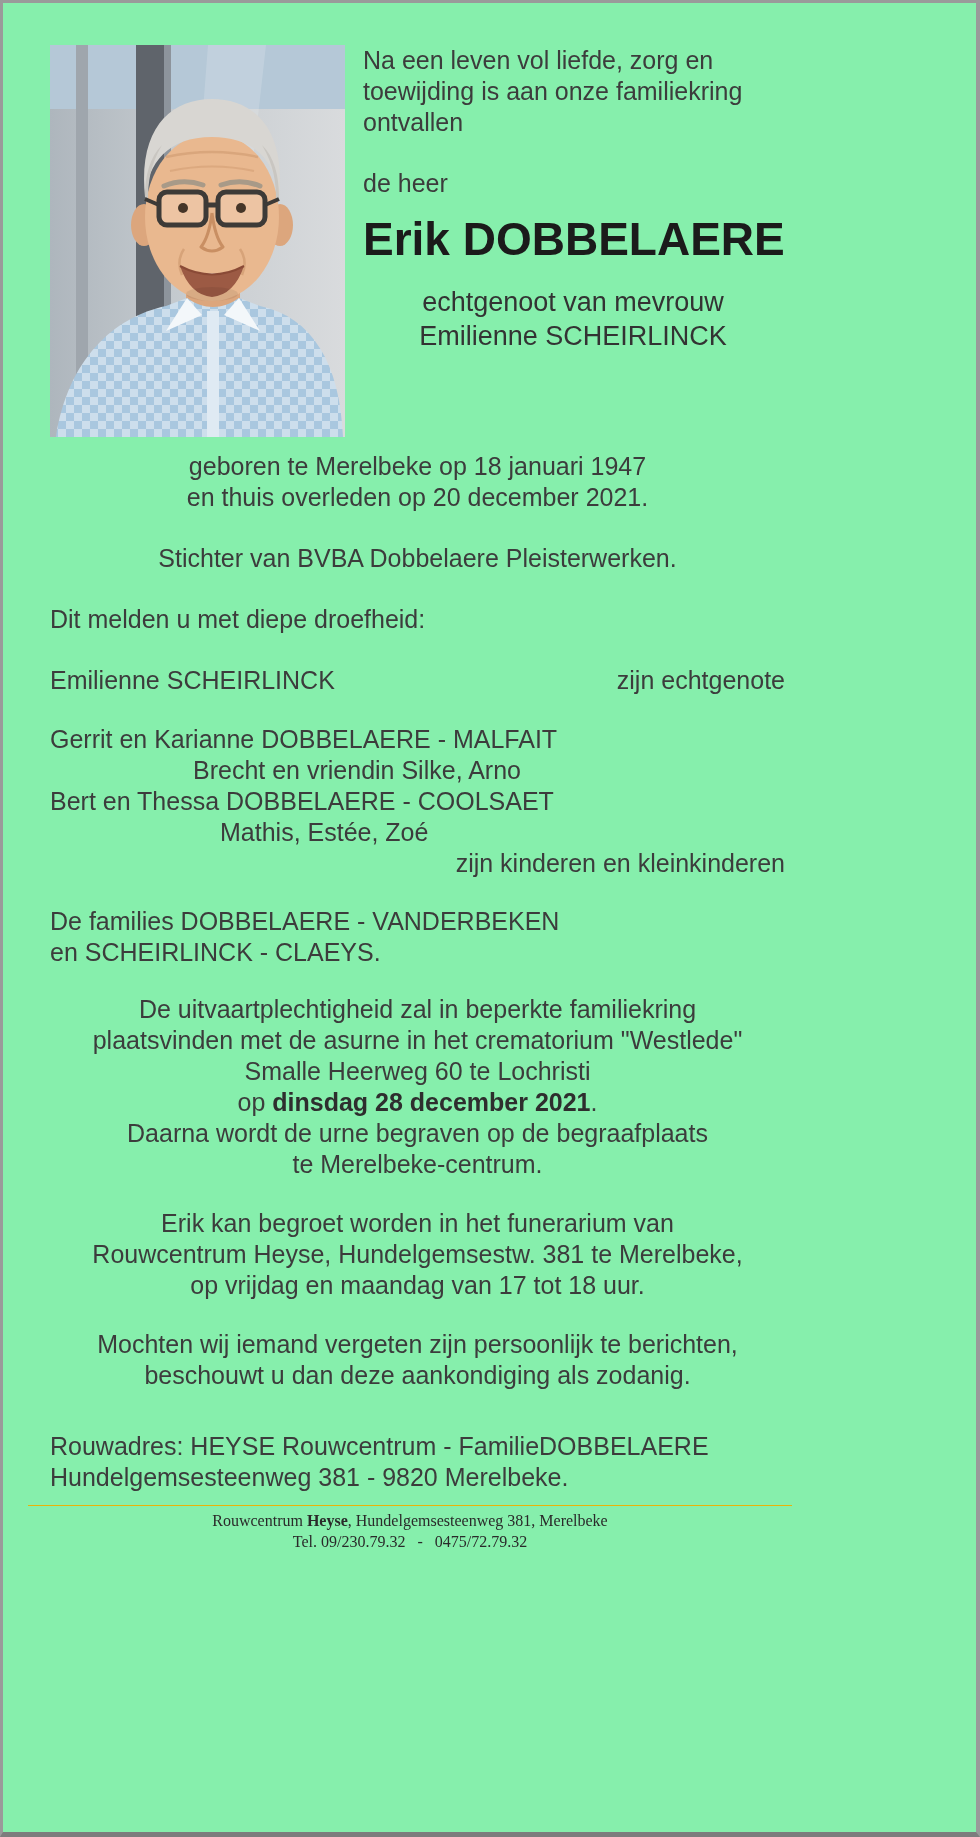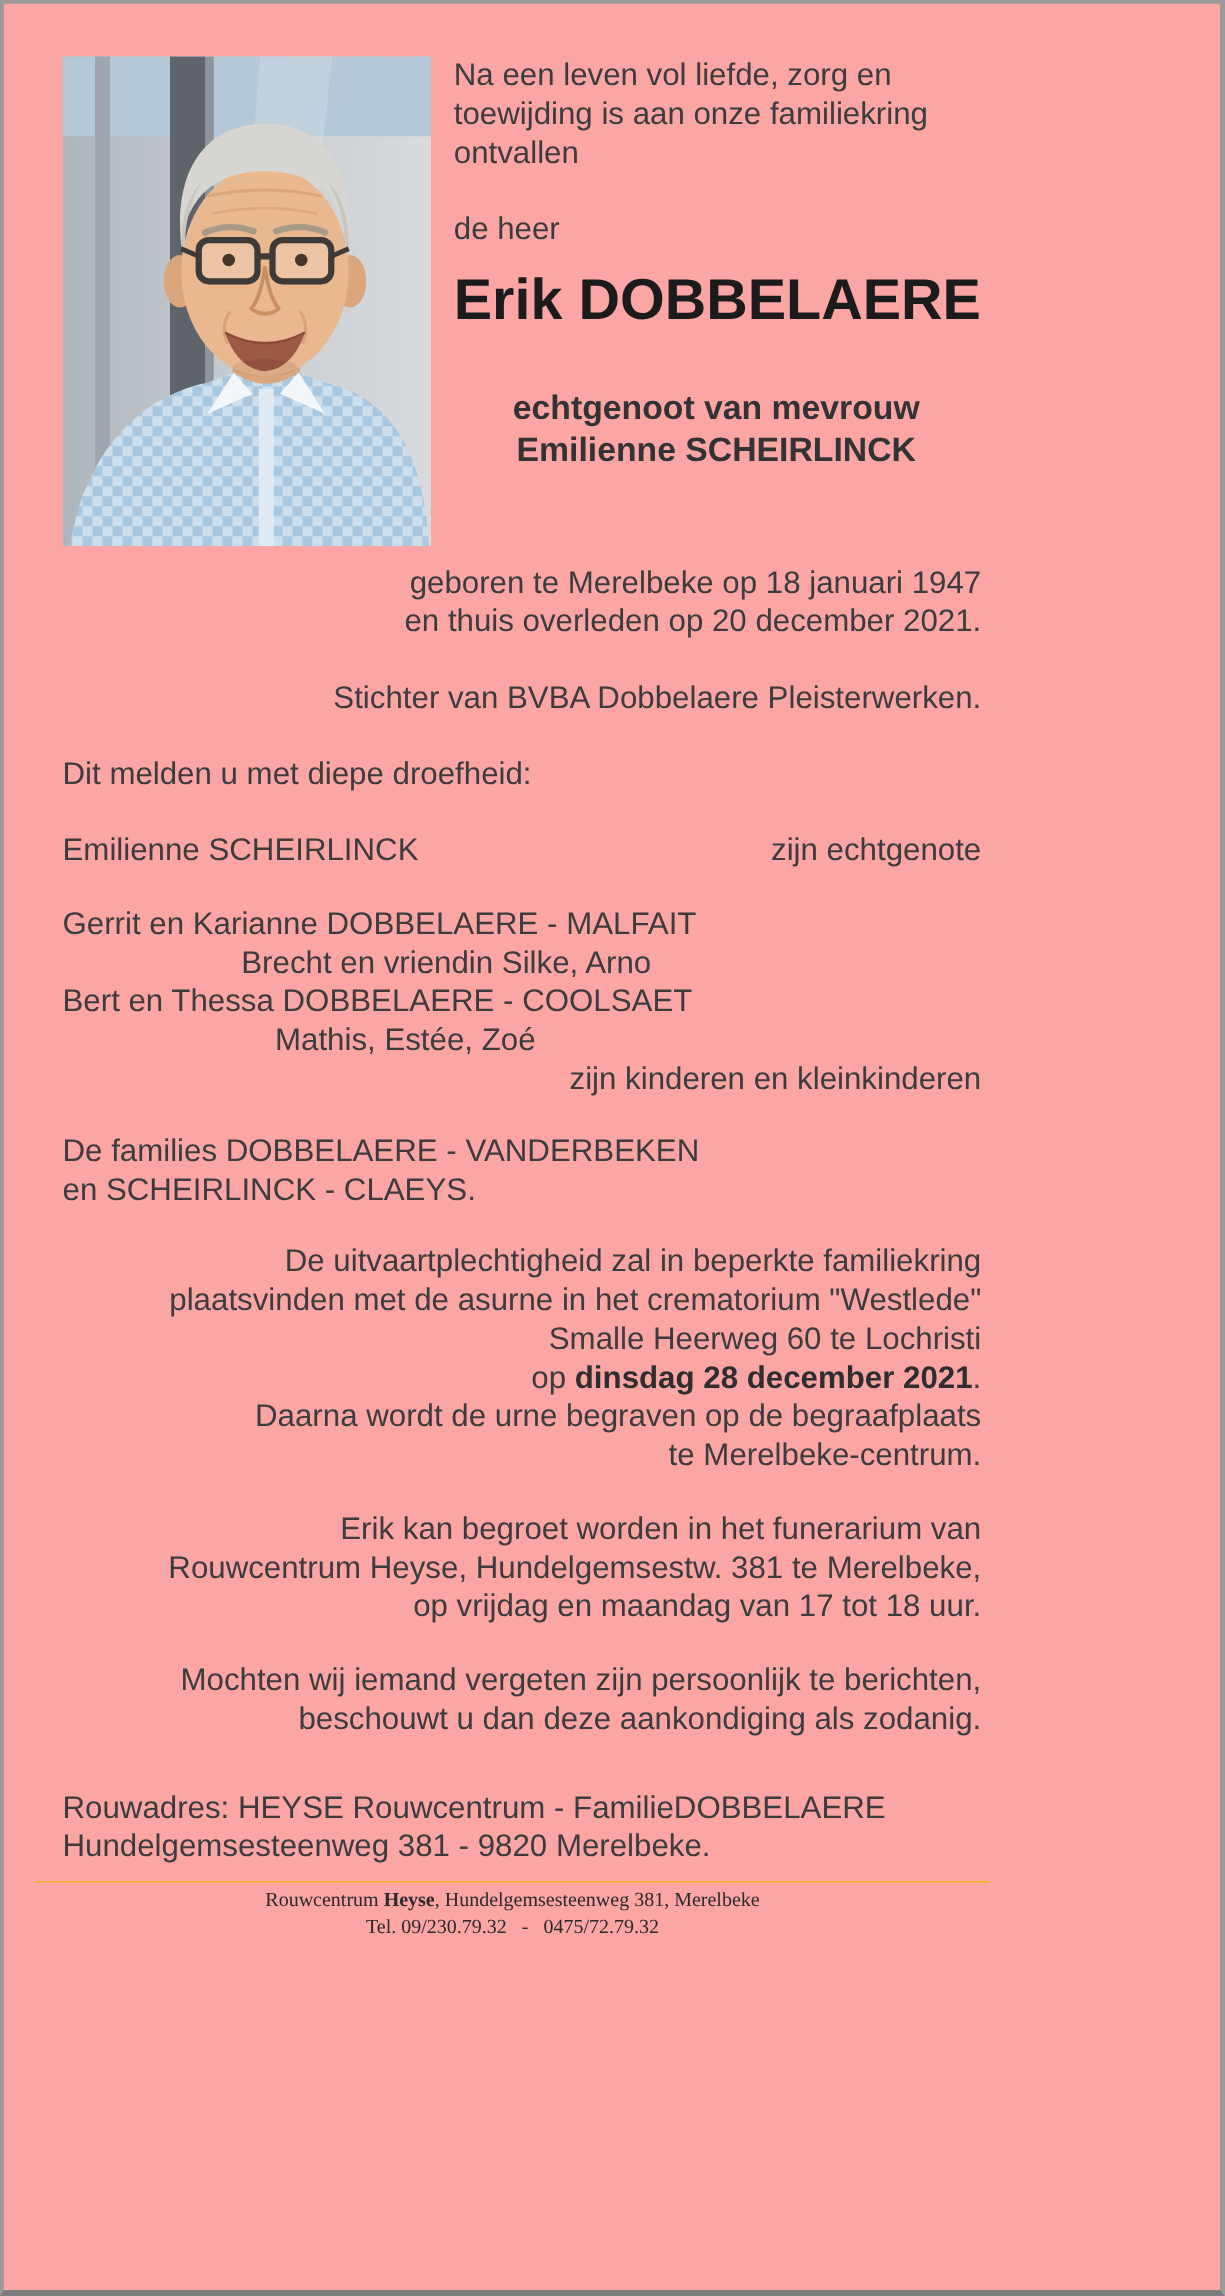--- a/index.html
+++ b/index.html
@@ -10,7 +10,7 @@
     position: relative;
     width: 980px;
     height: 1837px;
-    background: #fca5a5;
+    background: #86efac;
     border: 3px solid #9a9a9a;
     border-right-width: 4px;
     border-bottom: 5px solid #7d7d7d;

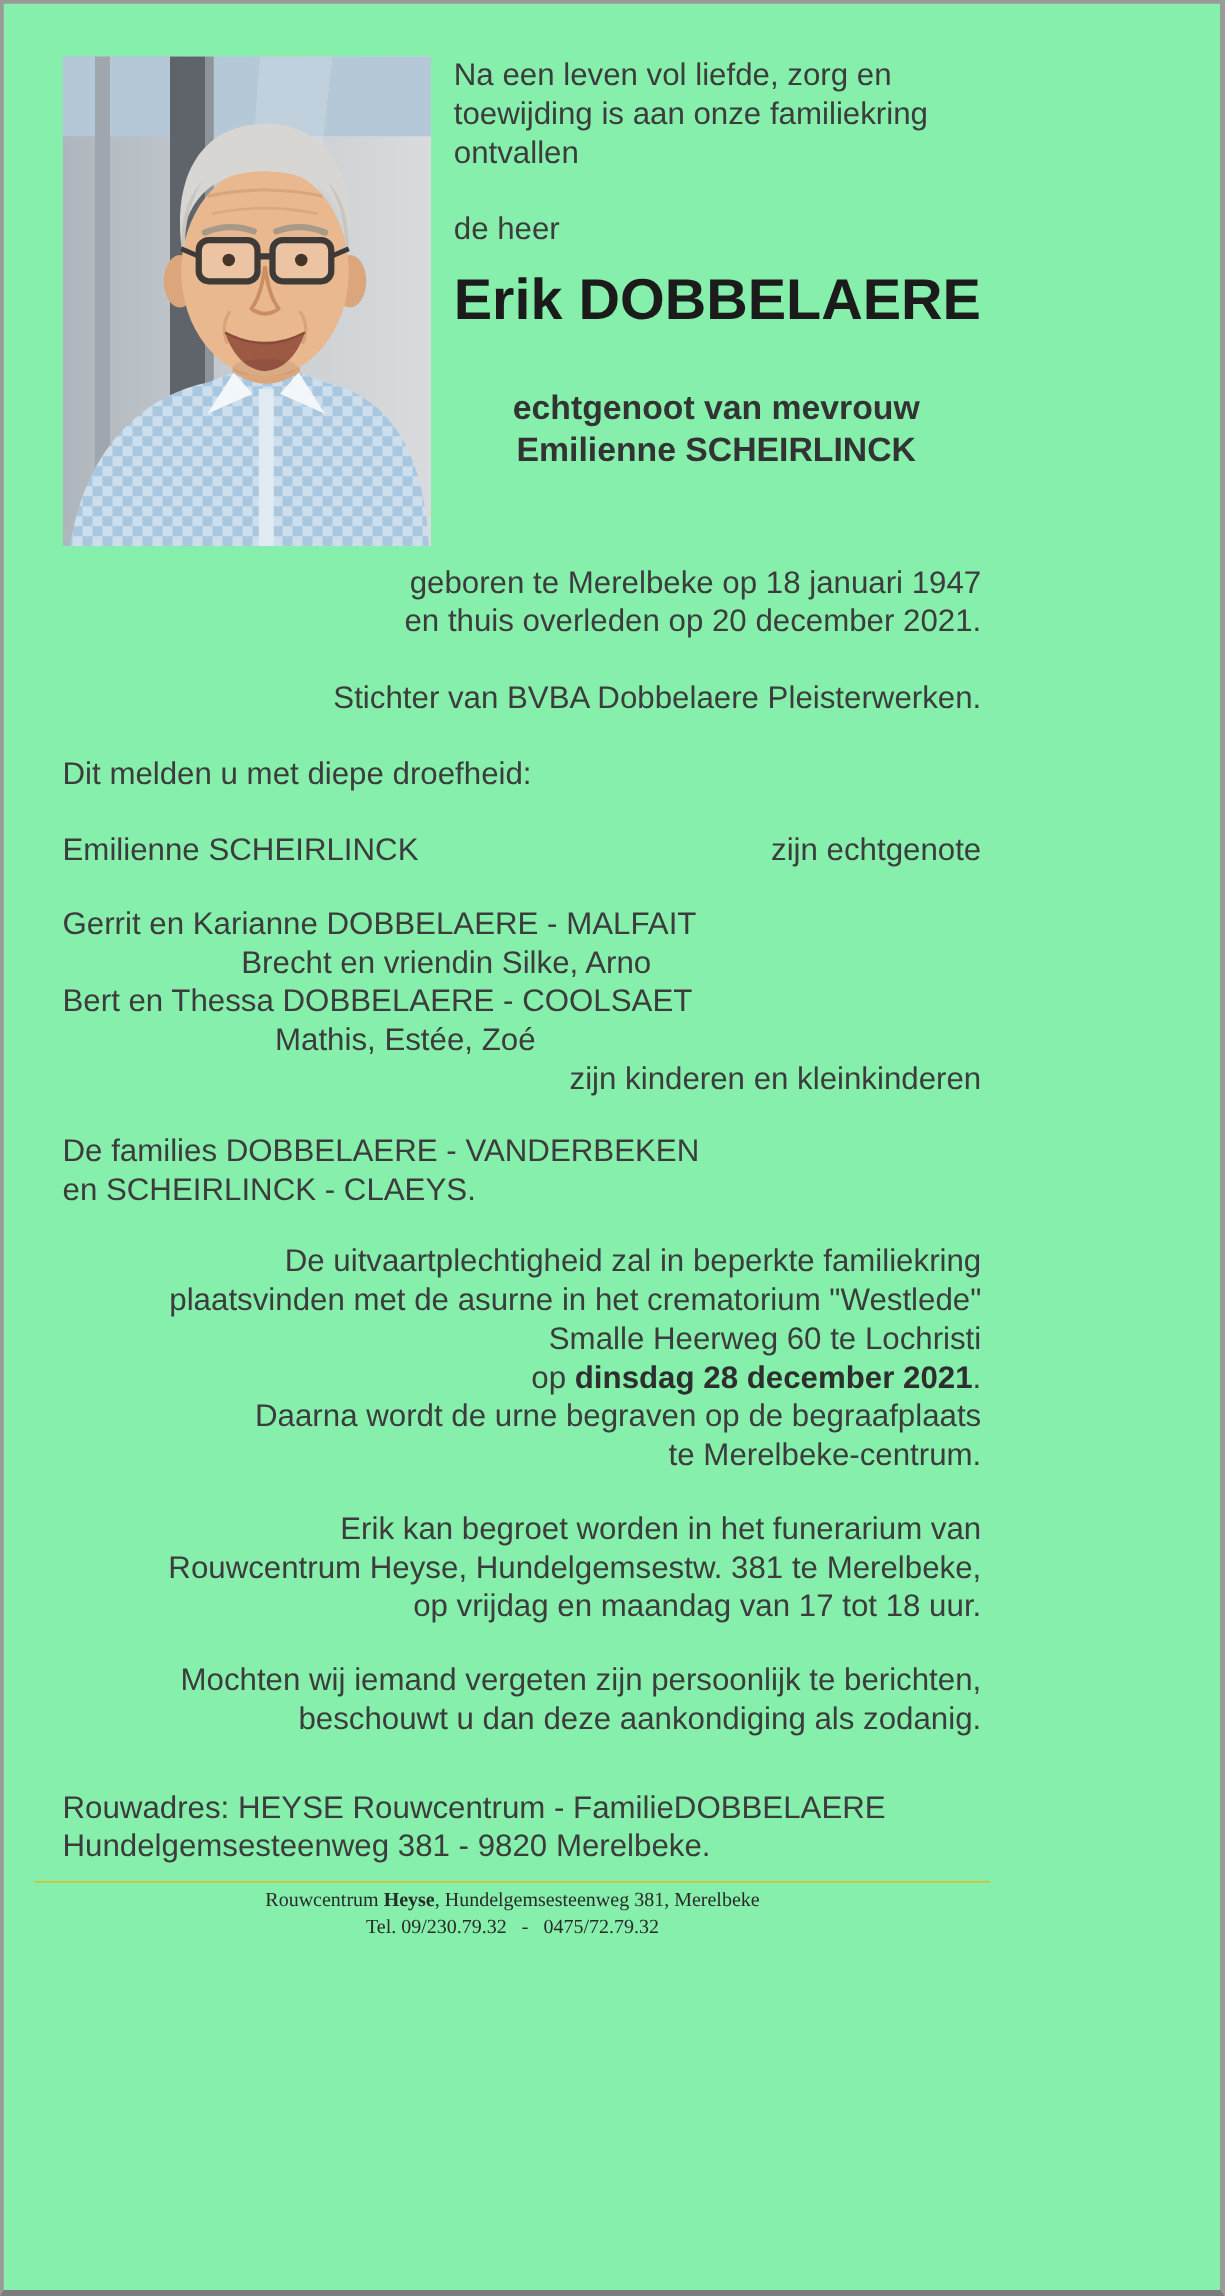--- a/index.html
+++ b/index.html
@@ -41,9 +41,9 @@
     white-space: nowrap;
   }
   .spouse {
-    margin-top: 44px;
+    margin-top: 20px;
     text-align: center;
-    font-weight: 700;
+    font-weight: 400;
     font-size: 27px;
     line-height: 34px;
     color: #333333;

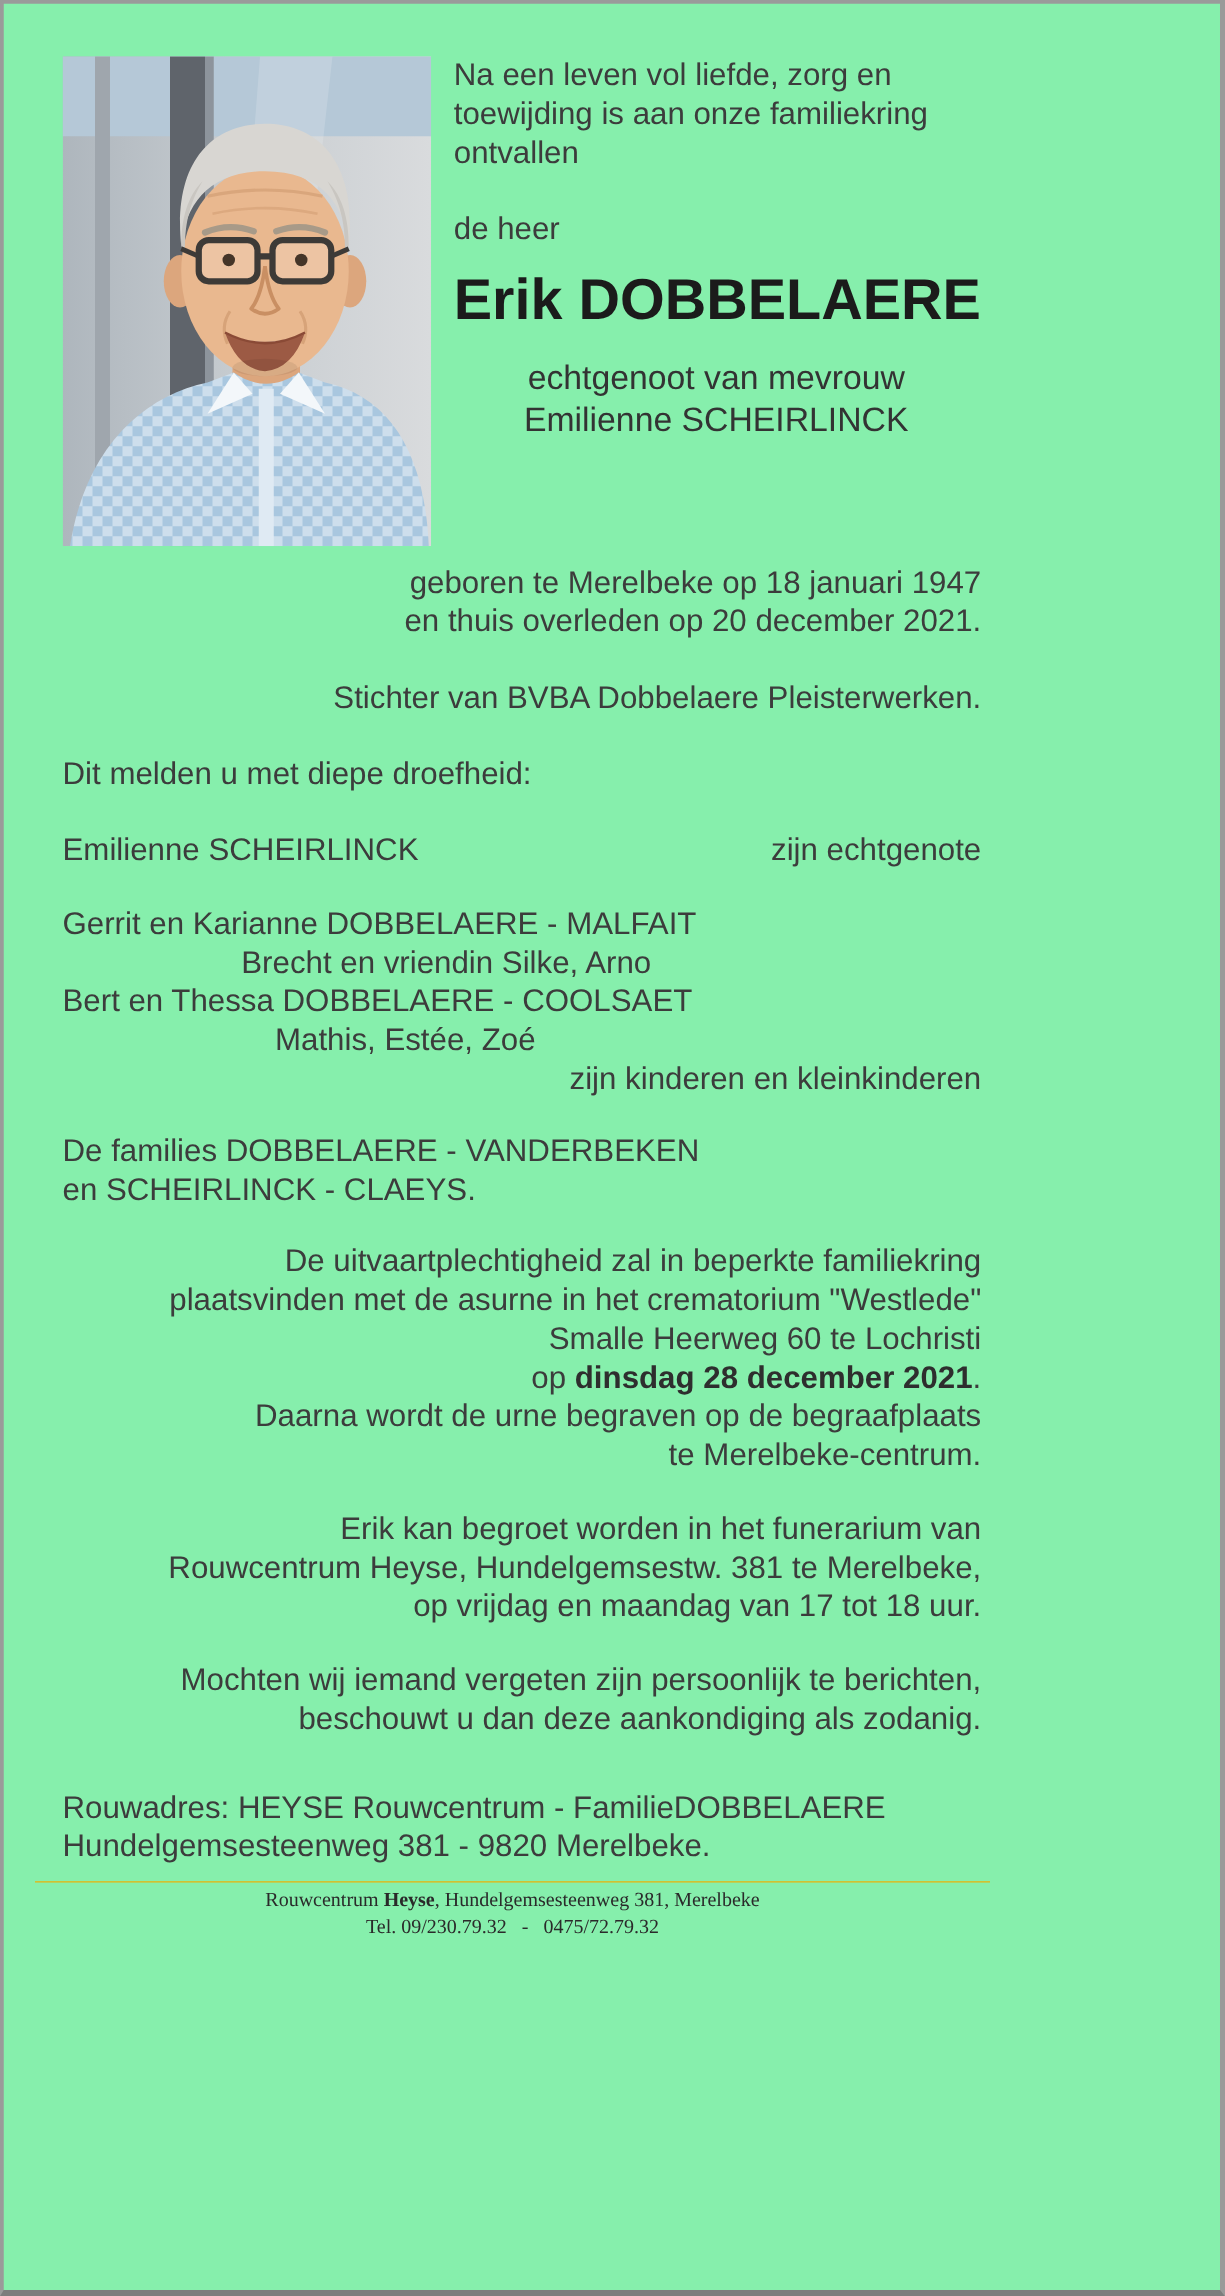--- a/index.html
+++ b/index.html
@@ -50,7 +50,7 @@
   }
   .spouse .ln { display: block; }
 
-  .center-block { text-align: right; }
+  .center-block { text-align: center; }
   .birth { margin-top: 14px; }
   .profession { margin-top: 30px; }
   .announcement { margin-top: 30px; }

